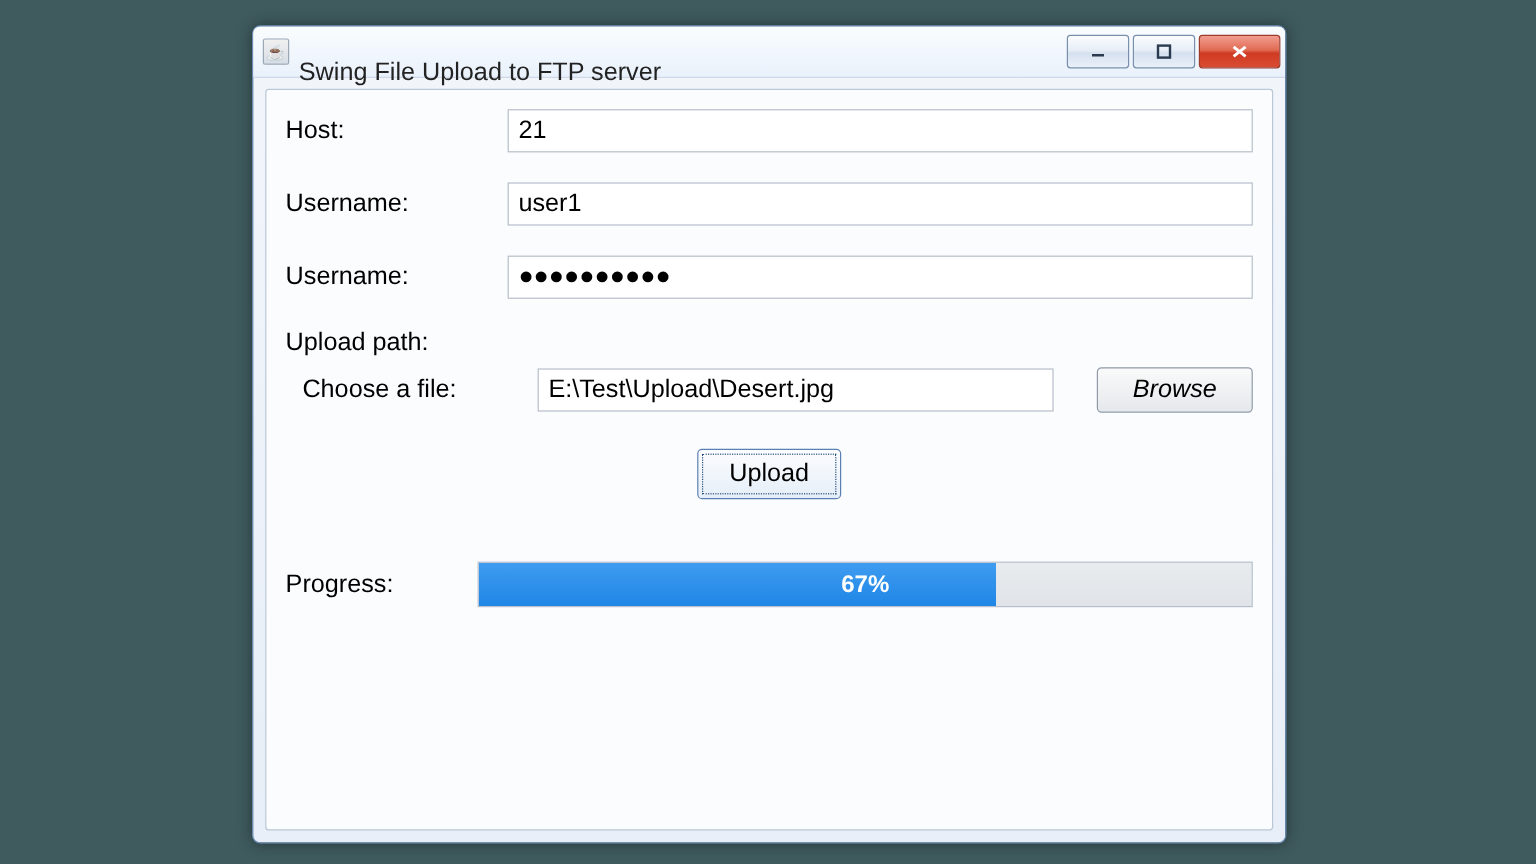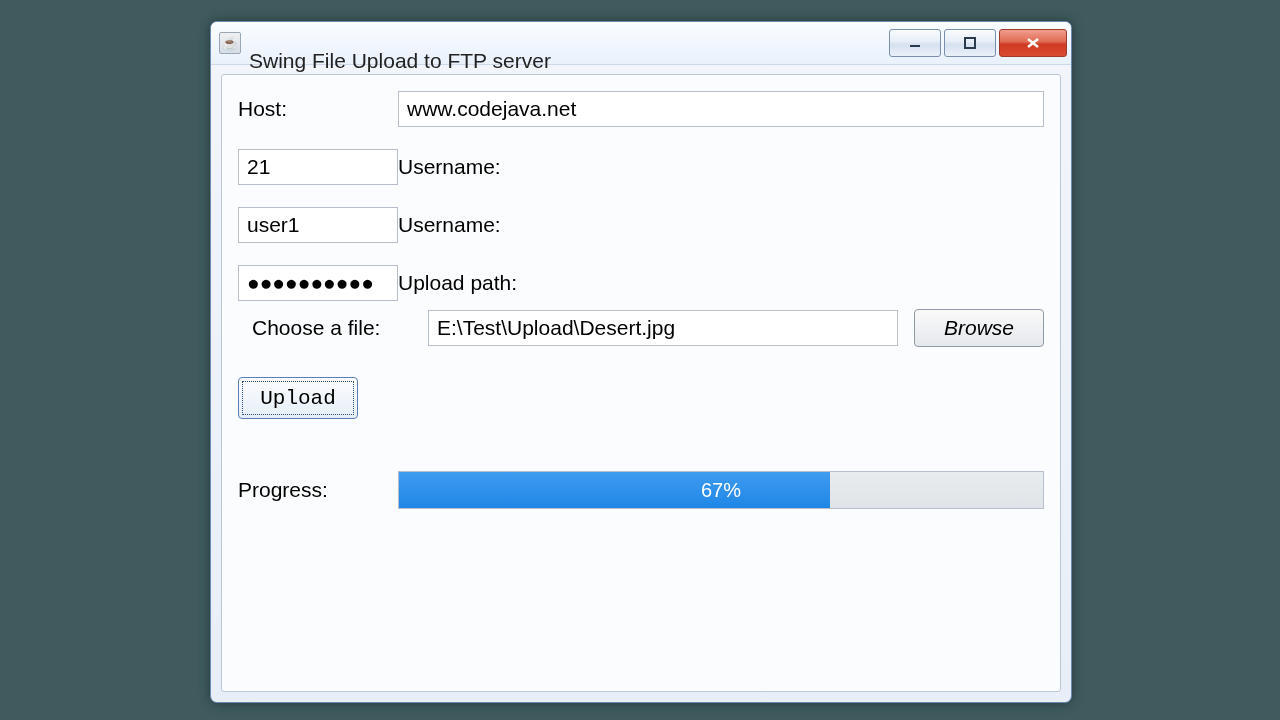--- a/index.html
+++ b/index.html
@@ -83,6 +83,7 @@
     column-gap: 0;
     row-gap: 22px;
     align-items: center;
+    gap: 25px;
   }
   .label {
     color: #000;

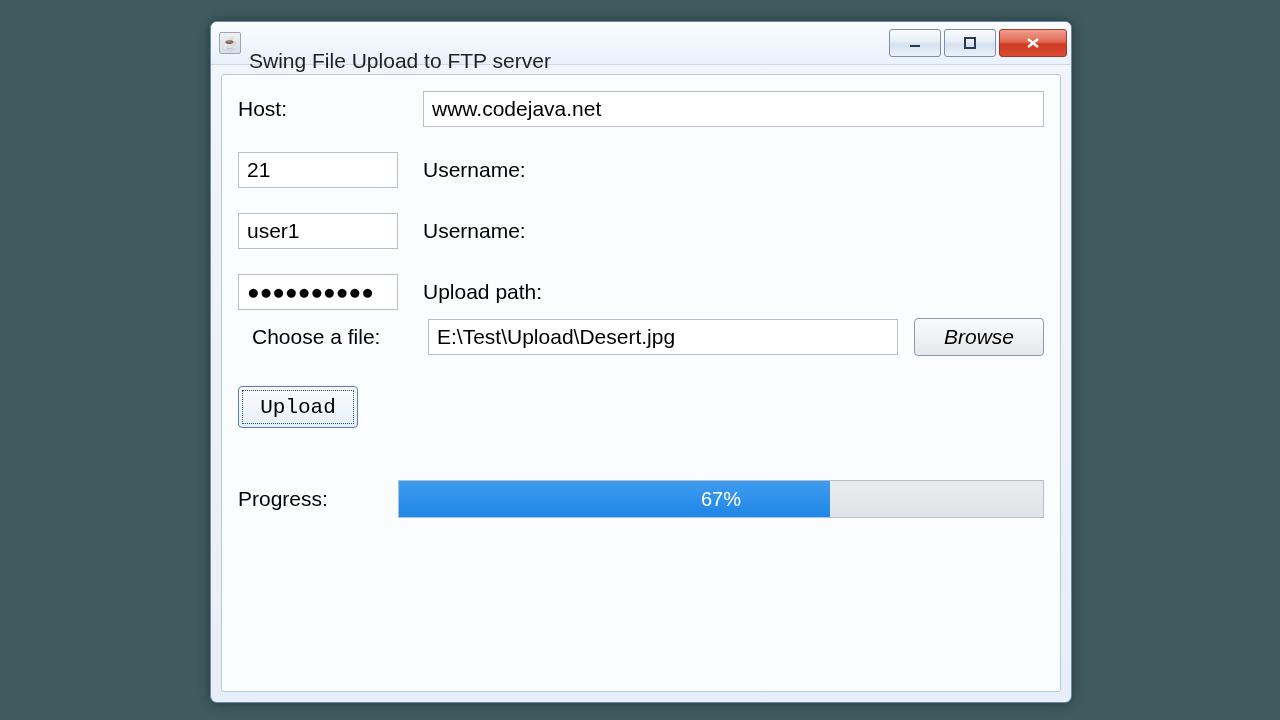--- a/index.html
+++ b/index.html
@@ -203,7 +203,6 @@
 
     <div class="form">
       <div class="label">Host:</div>
-      <input class="textfield" value="www.codejava.net" style="">
 
       <input class="textfield" value="21" style="">
 

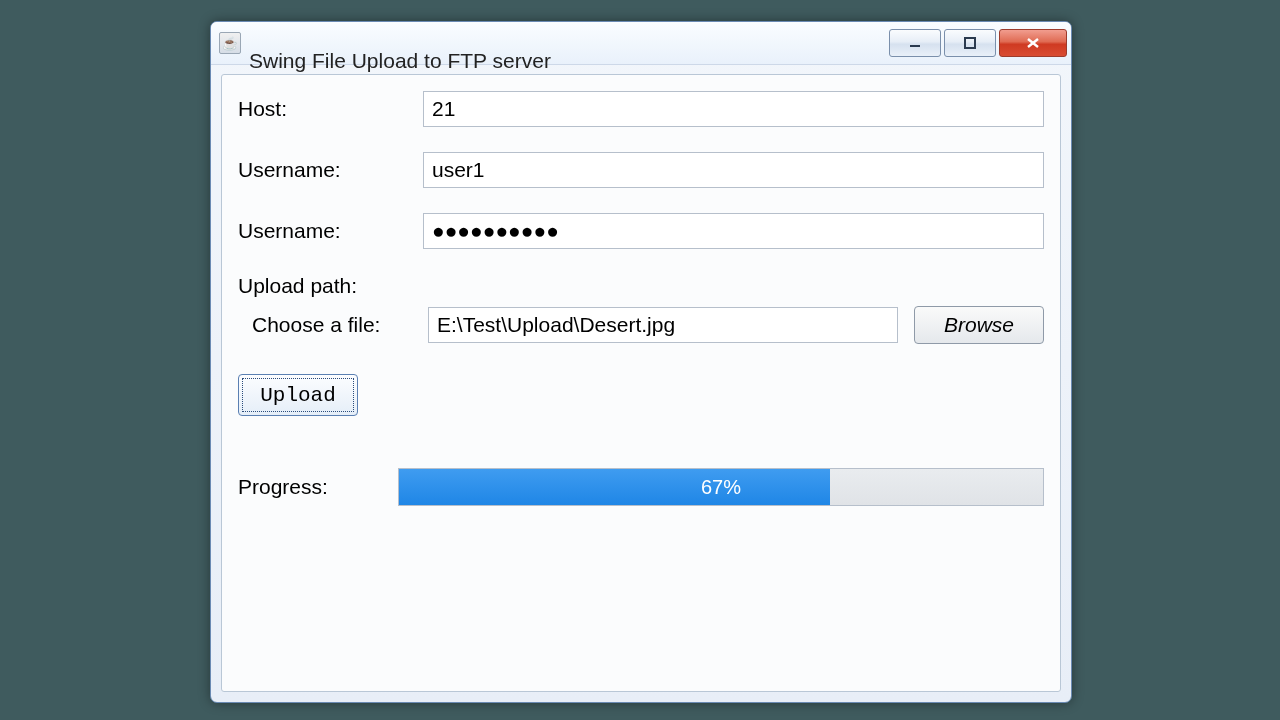--- a/index.html
+++ b/index.html
@@ -103,7 +103,7 @@
   .choose-row {
     display: flex;
     align-items: center;
-    gap: 16px;
+    gap: 36px;
     margin-top: 8px;
     justify-content: space-between;
   }

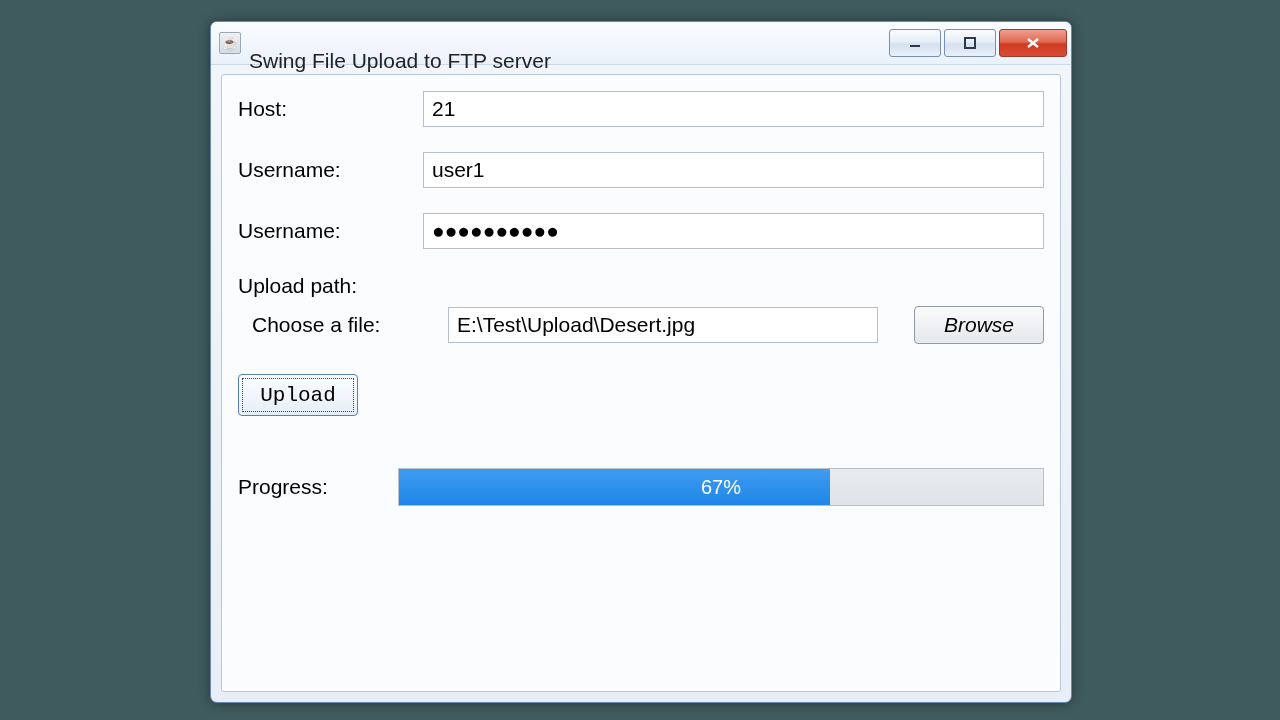--- a/index.html
+++ b/index.html
@@ -122,8 +122,8 @@
 
   .upload-row {
     display: flex;
+    justify-content: center;
     margin-top: 30px;
-    font-family: Liberation Mono, monospace;
   }
   .upload-btn {
     width: 120px; height: 42px;

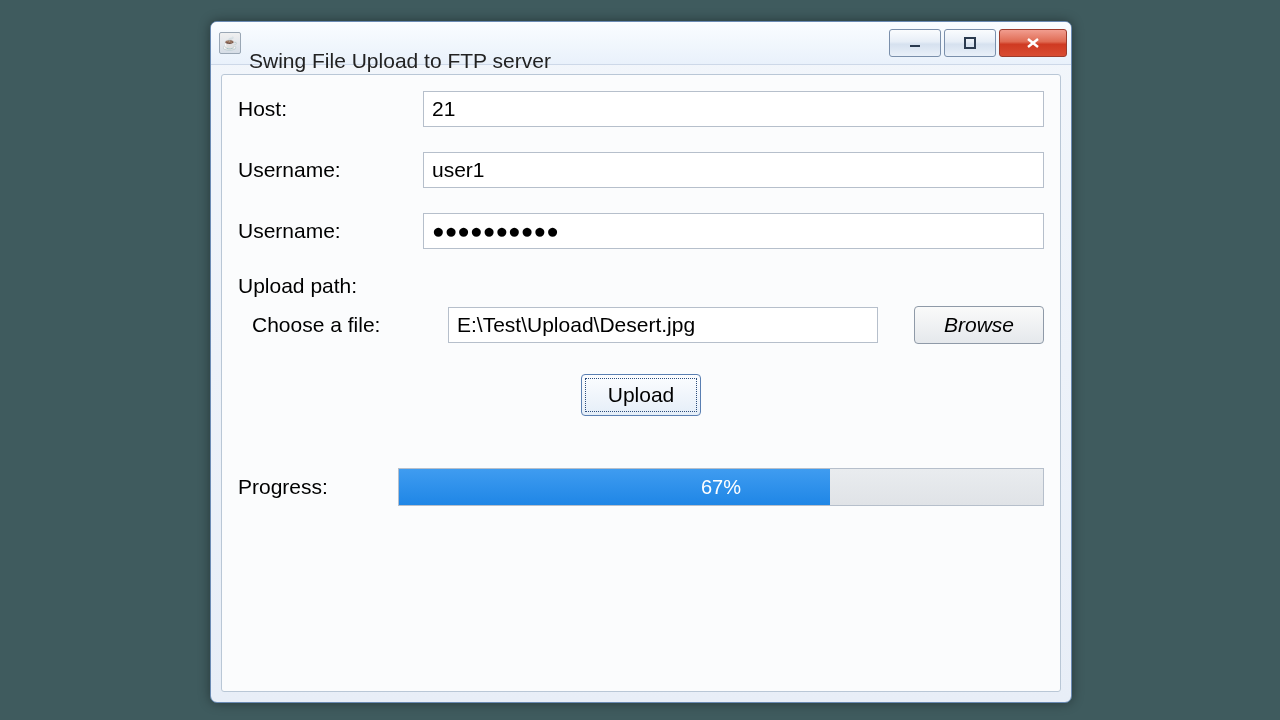--- a/index.html
+++ b/index.html
@@ -155,6 +155,7 @@
     background: linear-gradient(#e9ecef,#e0e3e7);
     position: relative;
     overflow: hidden;
+    font-weight: bold;
   }
   .progress-fill {
     position: absolute;

